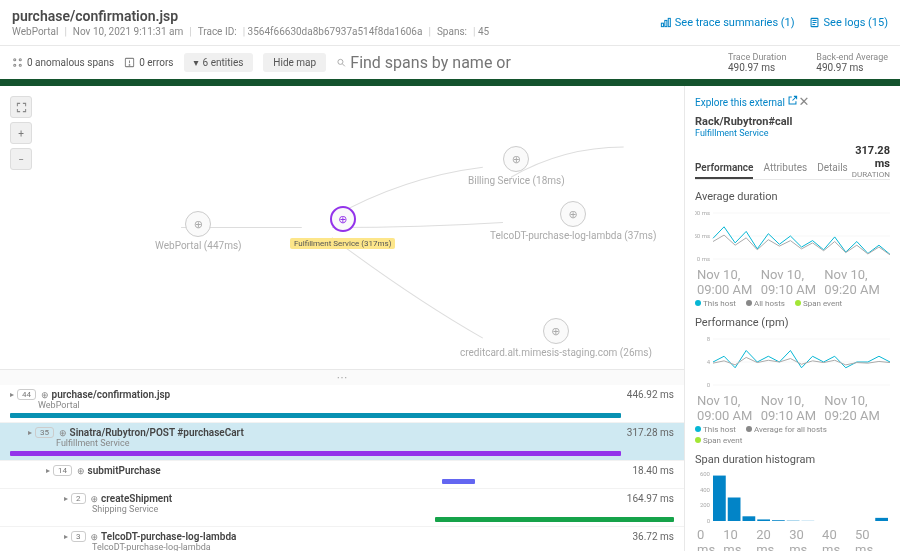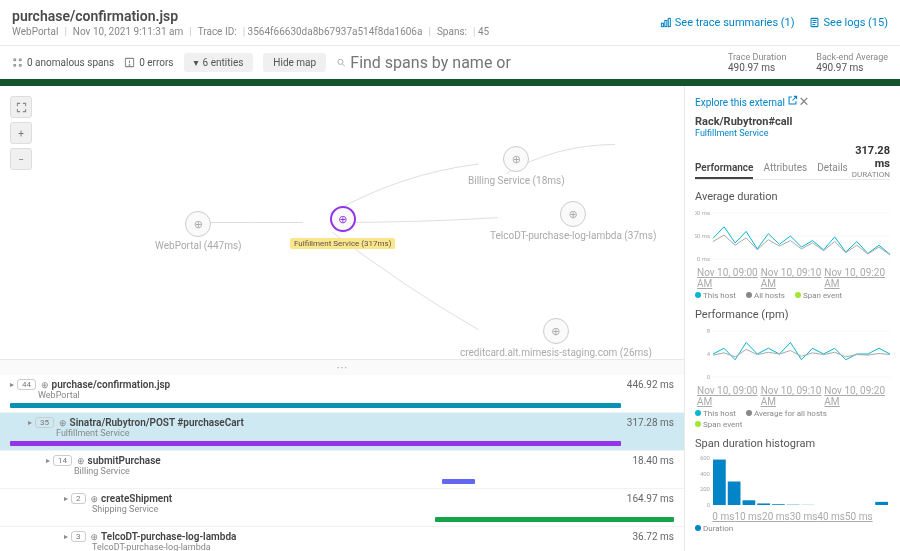--- a/index.html
+++ b/index.html
@@ -63,7 +63,7 @@
 .legend { display:flex; gap:10px; font-size:8px; color:#888; margin-top:2px; align-items:center; flex-wrap:wrap; }
 .legend-dot { width:6px; height:6px; border-radius:50%; display:inline-block; margin-right:2px; }
 .histo { width:100%; height:55px; }
-.xticks { display:flex; justify-content:center; font-size:10px; color:#aaa; padding:0 2px;text-decoration:underline; }
+.xticks { display:flex; justify-content:center; font-size:13px; color:#aaa; padding:0 2px; }
 svg.icon { width:11px; height:11px; }
 </style>
 </head>

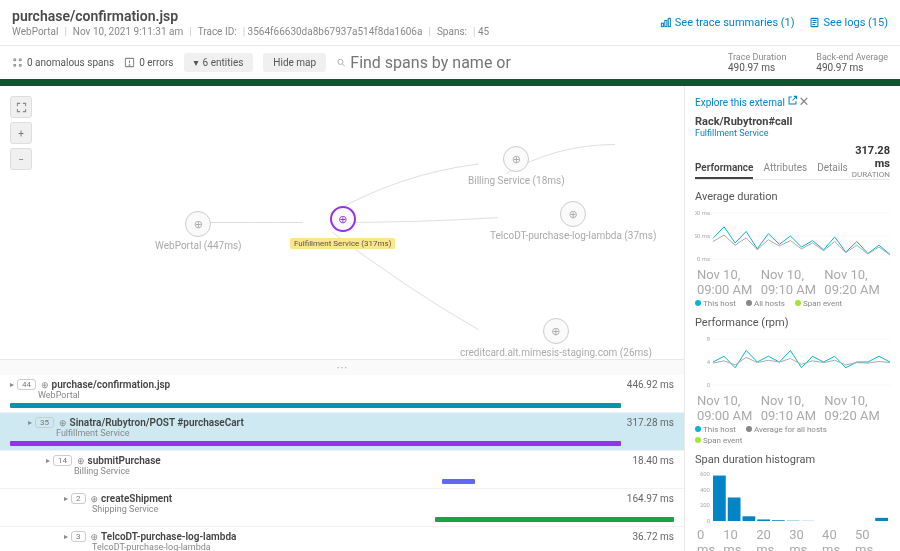--- a/index.html
+++ b/index.html
@@ -216,7 +216,6 @@
     <span class="wf-name">submitPurchase</span>
     <span class="wf-dur">18.40 ms</span>
             </div>
-    <div class="wf-sub" style="padding-left:36px">Billing Service</div>
     <div class="wf-bar-wrap">
               <div class="wf-bar" style="left:65%;width:5%;background:#6366f1"></div>
             </div>

